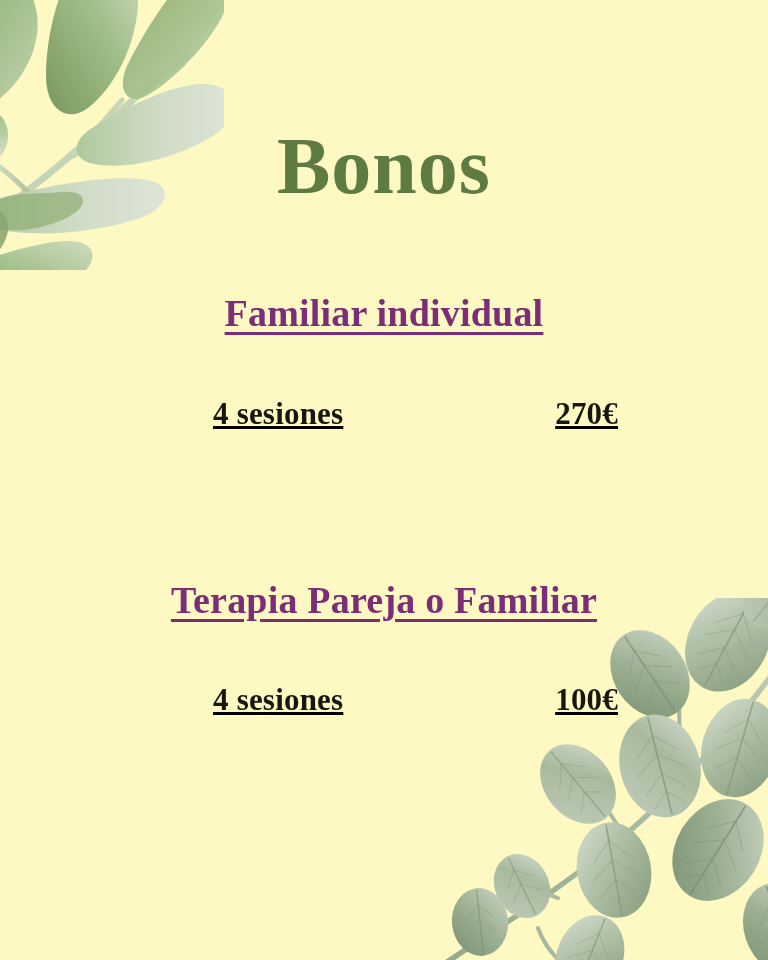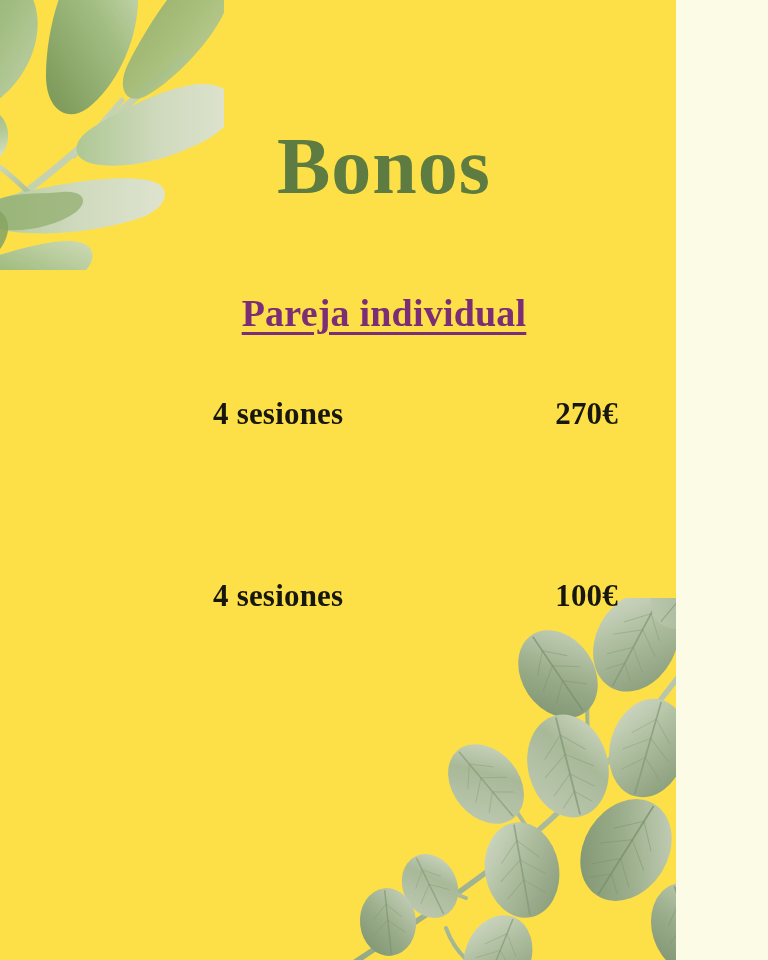--- a/index.html
+++ b/index.html
@@ -15,9 +15,9 @@
   }
   .poster {
     position: relative;
-    width: 676px;
+    width: 768px;
     height: 960px;
-    background: #fde047;
+    background: #fef9c3;
     overflow: hidden;
   }
 

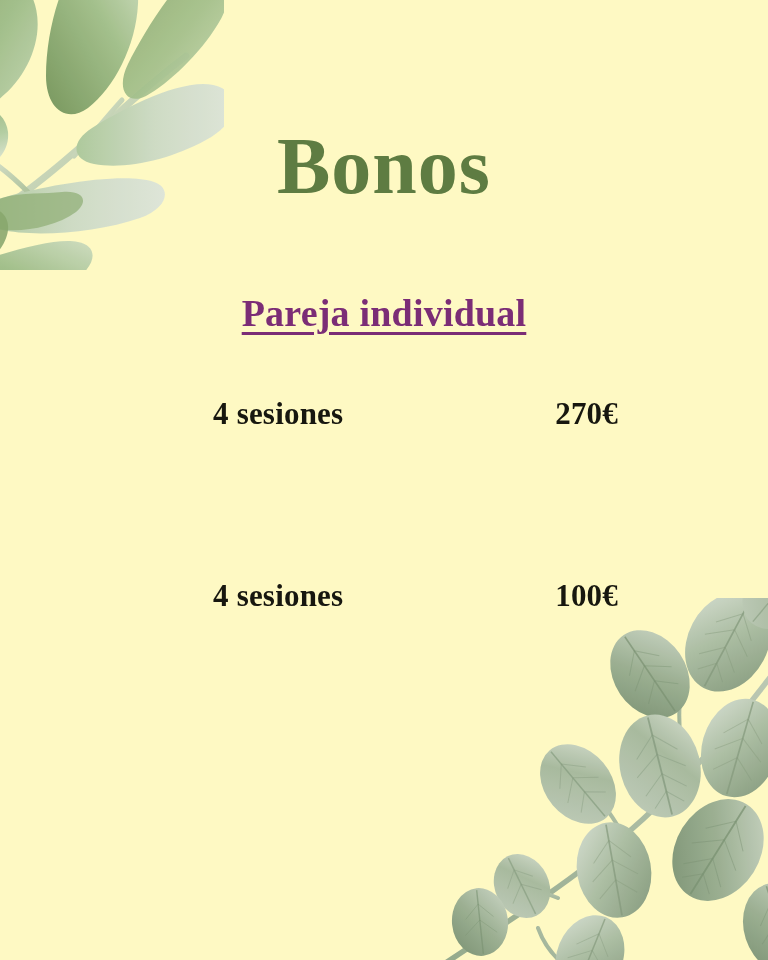--- a/index.html
+++ b/index.html
@@ -285,7 +285,7 @@
 
     <div class="section">
       <div class="section-heading-wrap">
-        <div class="section-heading" style="color: rgb(123, 45, 118);">Pareja individual</div>
+        <div class="section-heading" style="color: rgb(123, 45, 118);">Familiar individual</div>
       </div>
       <div class="section-rows">
         <div class="price-row">

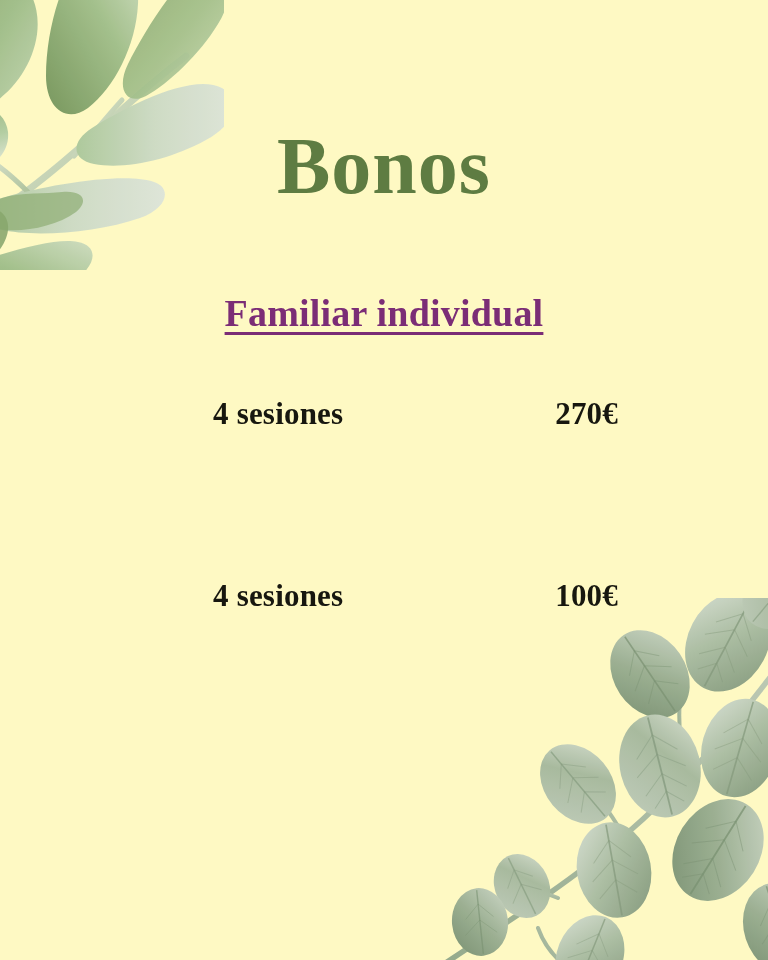--- a/index.html
+++ b/index.html
@@ -95,6 +95,7 @@
     display: flex;
     align-items: flex-start;
     justify-content: space-between;
+    text-decoration: underline;
   }
   .row-label,
   .row-price {

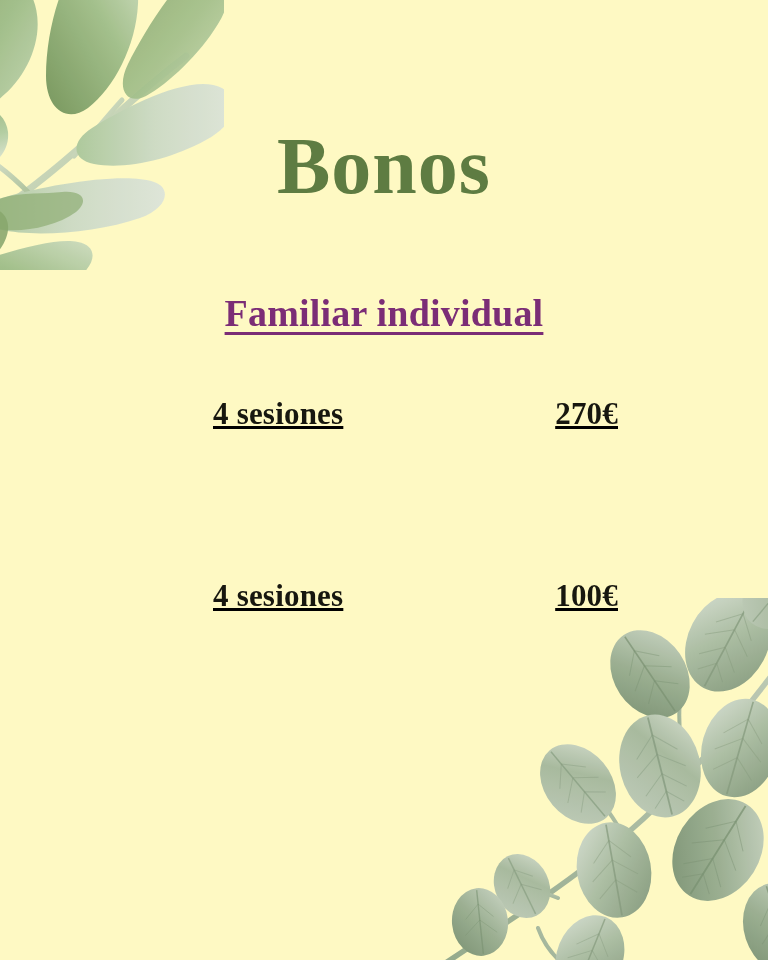--- a/index.html
+++ b/index.html
@@ -297,6 +297,9 @@
     </div>
 
     <div class="section">
+      <div class="section-heading-wrap">
+        <div class="section-heading" style="color: rgb(123, 45, 118);">Terapia Pareja o Familiar</div>
+      </div>
       <div class="section-rows">
         <div class="price-row">
           <span class="row-label" style="color: rgb(23, 23, 15);">4 sesiones</span>

